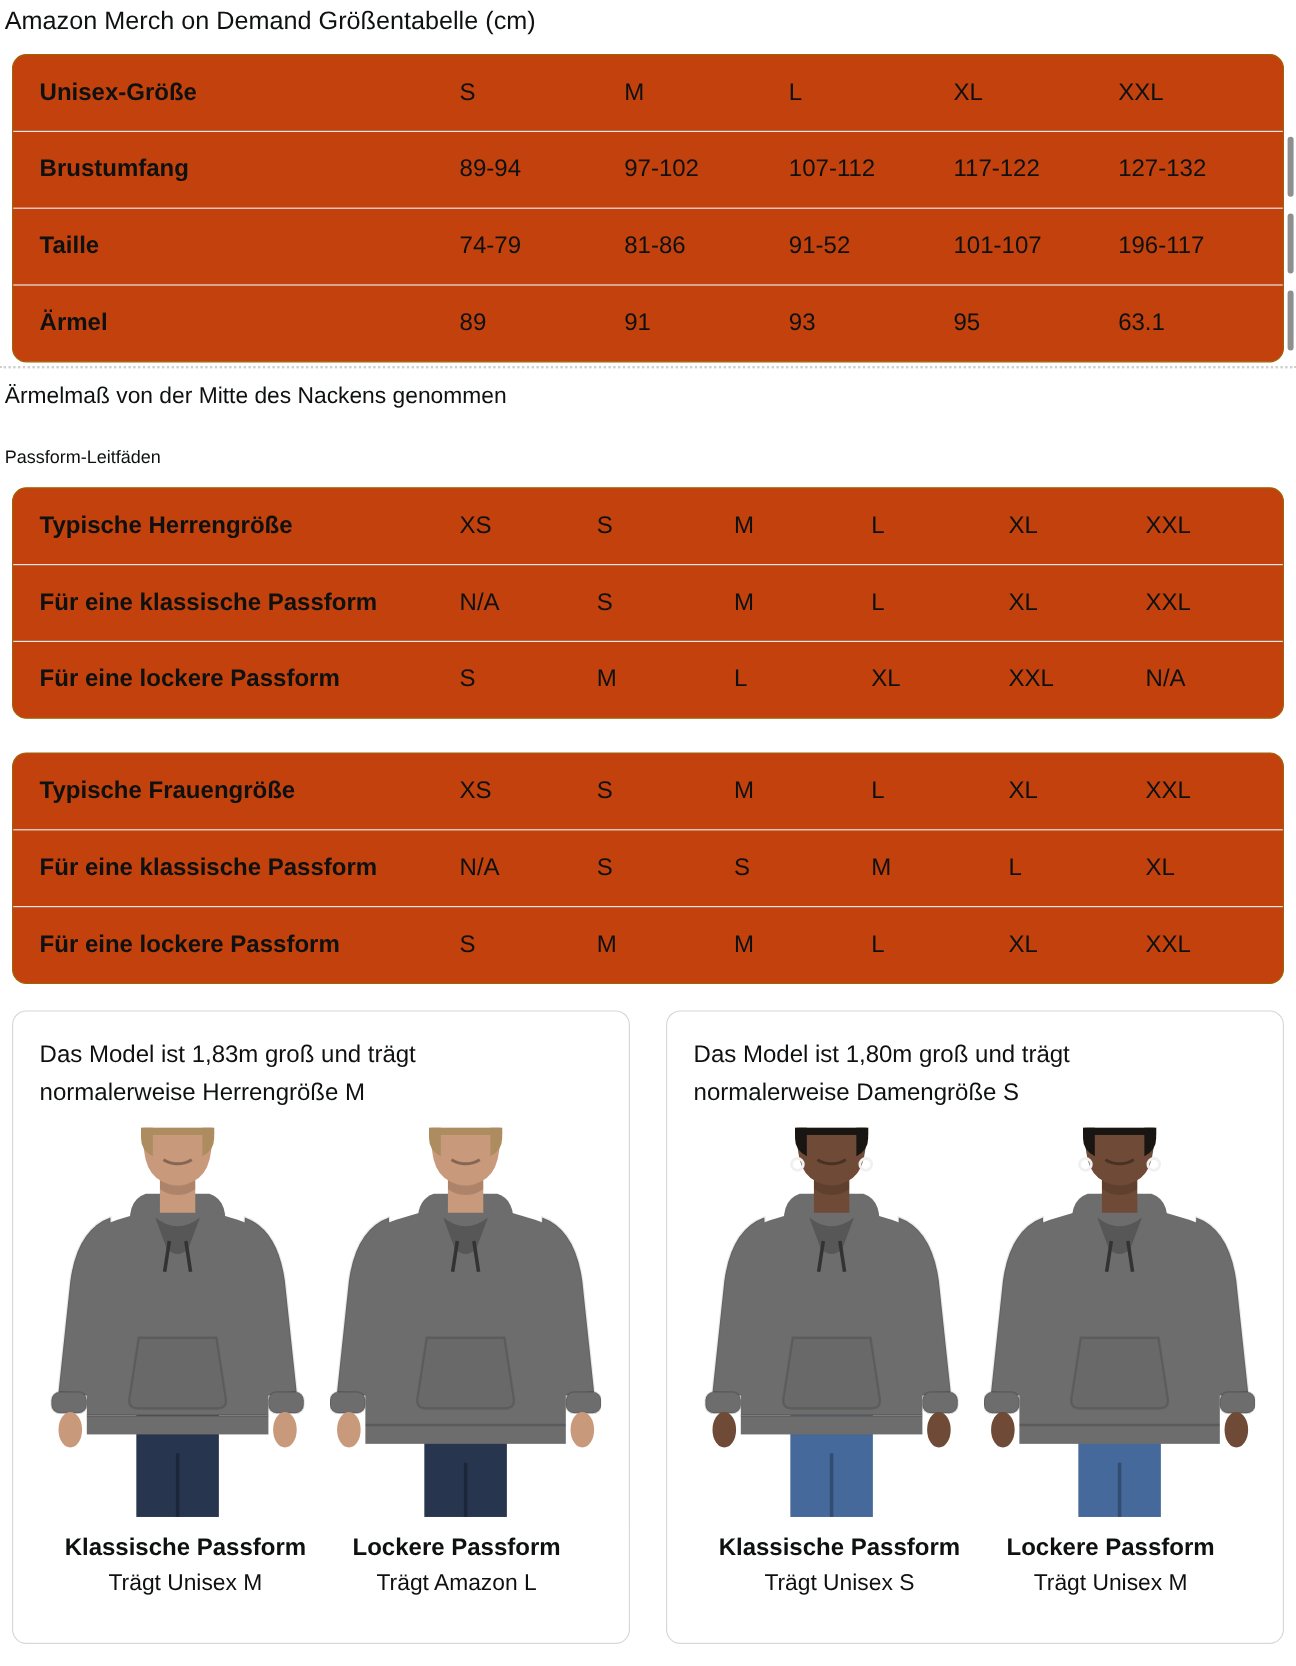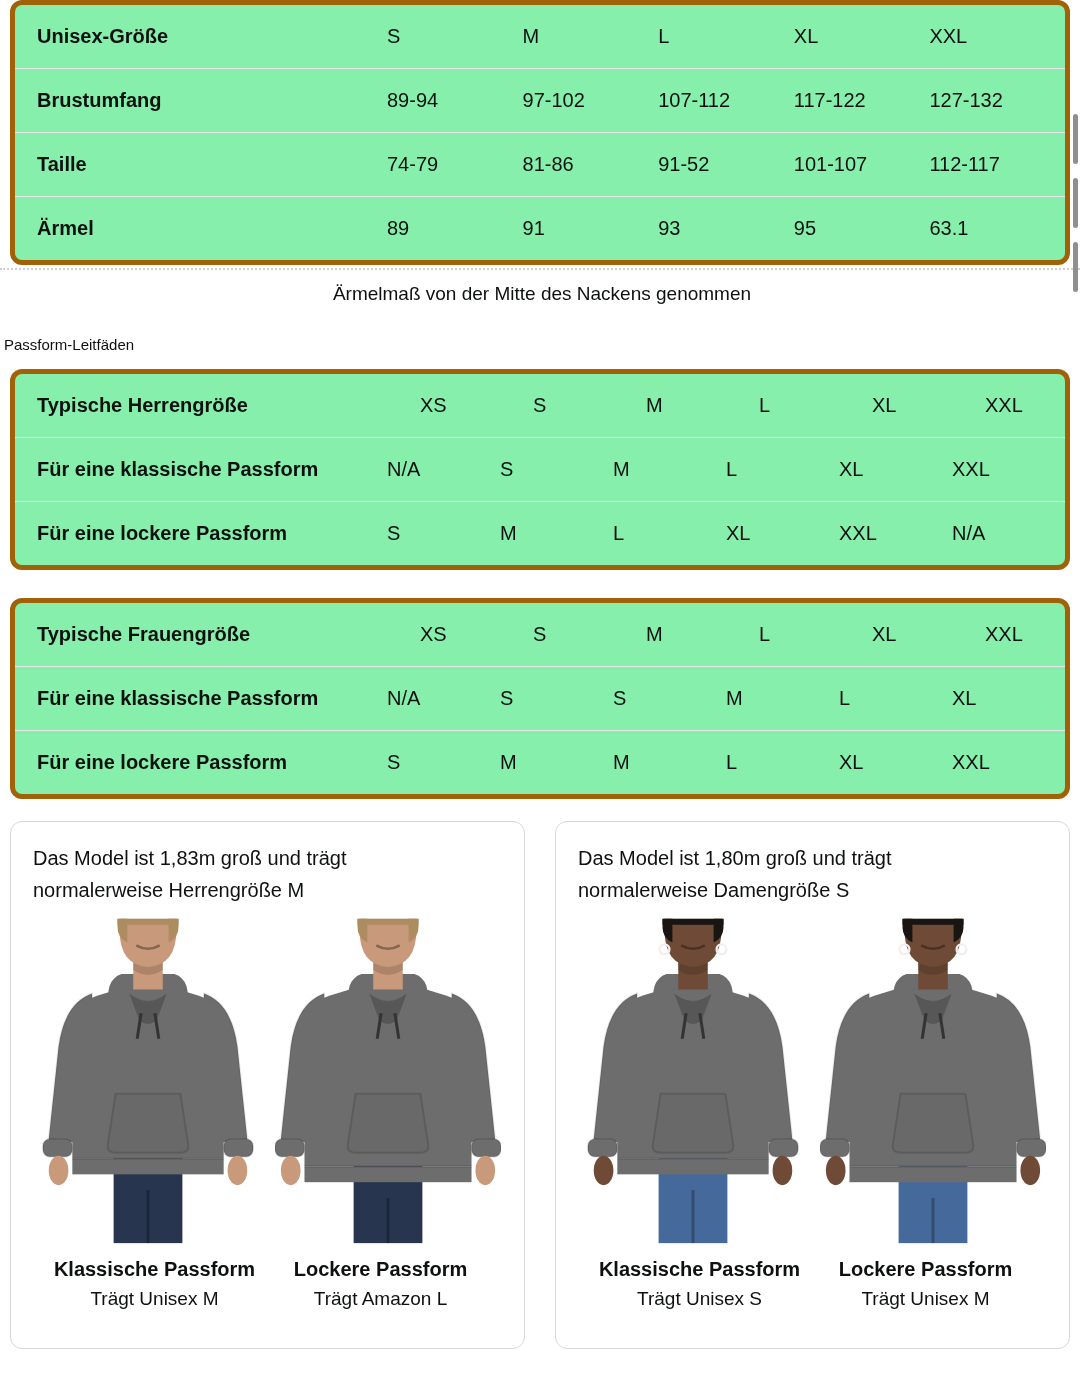--- a/index.html
+++ b/index.html
@@ -39,6 +39,7 @@
 
 <div id="page">
 
+  <h1 class="page-title">Amazon Merch on Demand Größentabelle (cm)</h1>
 
   <div class="sizing-table">
     <div class="t-row">

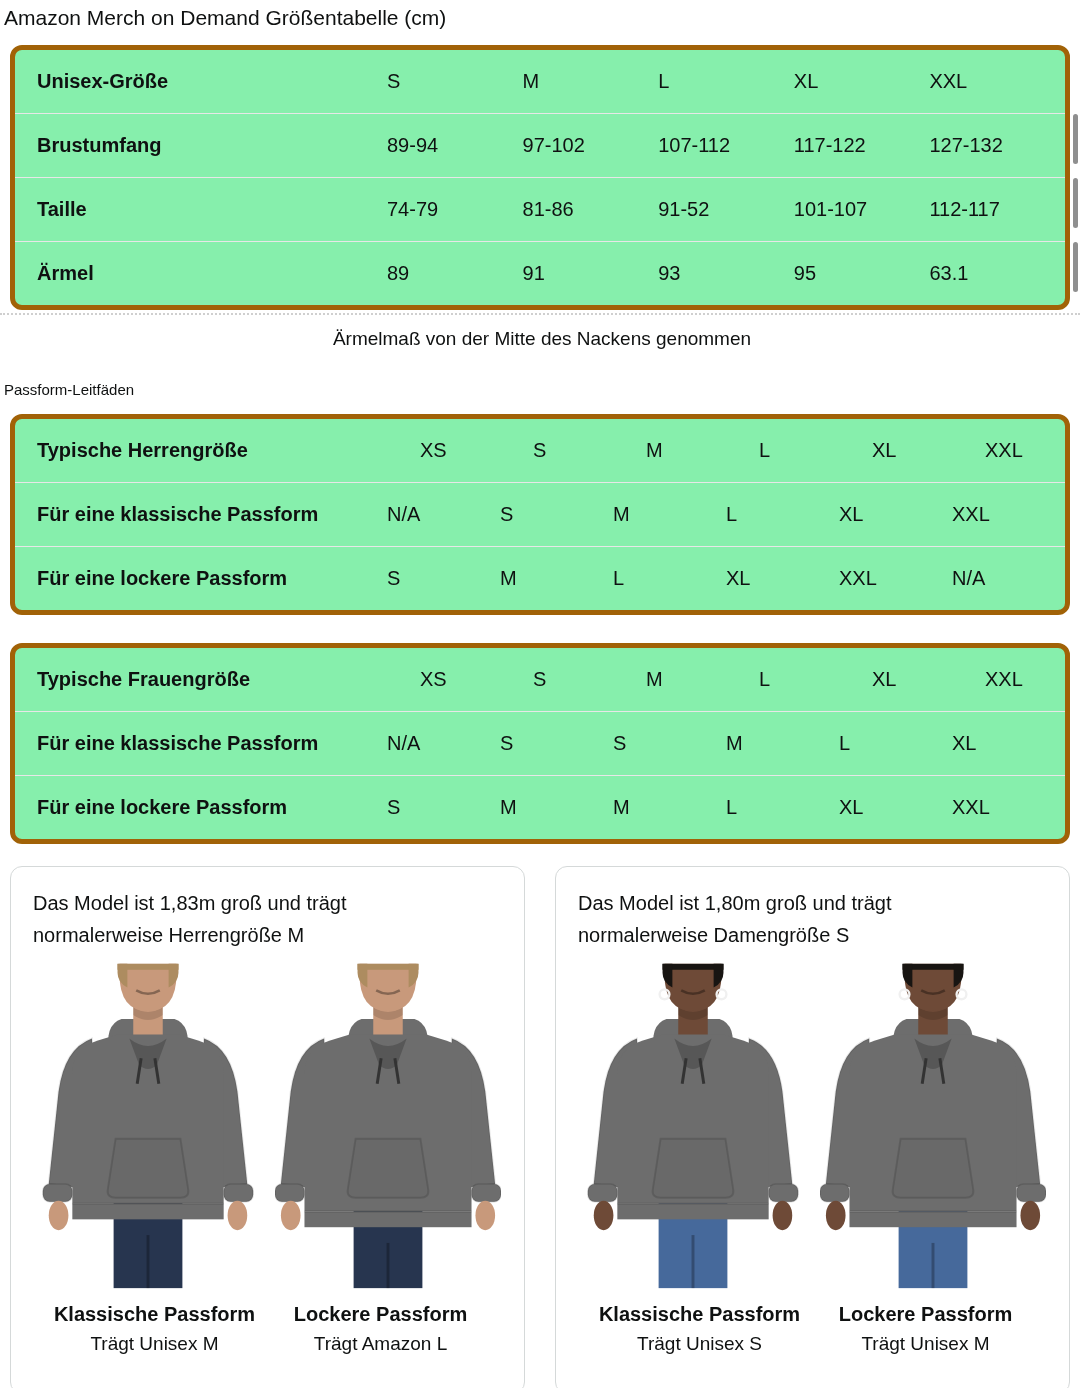--- a/index.html
+++ b/index.html
@@ -8,7 +8,7 @@
 
   .page-title{font-size:21px;font-weight:400;padding:6px 0 0 4px;margin:0 0 15px 0;color:#0f1111;}
 
-  .sizing-table{margin:0 10px;border:5px solid #a16207;border-radius:12px;background:#86efac;}
+  .sizing-table{margin:0 10px;border:1px solid #a16207;border-radius:12px;background:#c2410c;}
   .t-row{display:grid;grid-template-columns:350px repeat(5,1fr);align-items:center;height:63px;padding:0 0 0 22px;border-top:1px solid #e7e7e7;}
   .t-row:first-child{border-top:none;}
   .fit-row{display:grid;grid-template-columns:350px repeat(6,1fr);align-items:center;height:63px;padding:0 0 0 22px;border-top:1px solid #e7e7e7;}

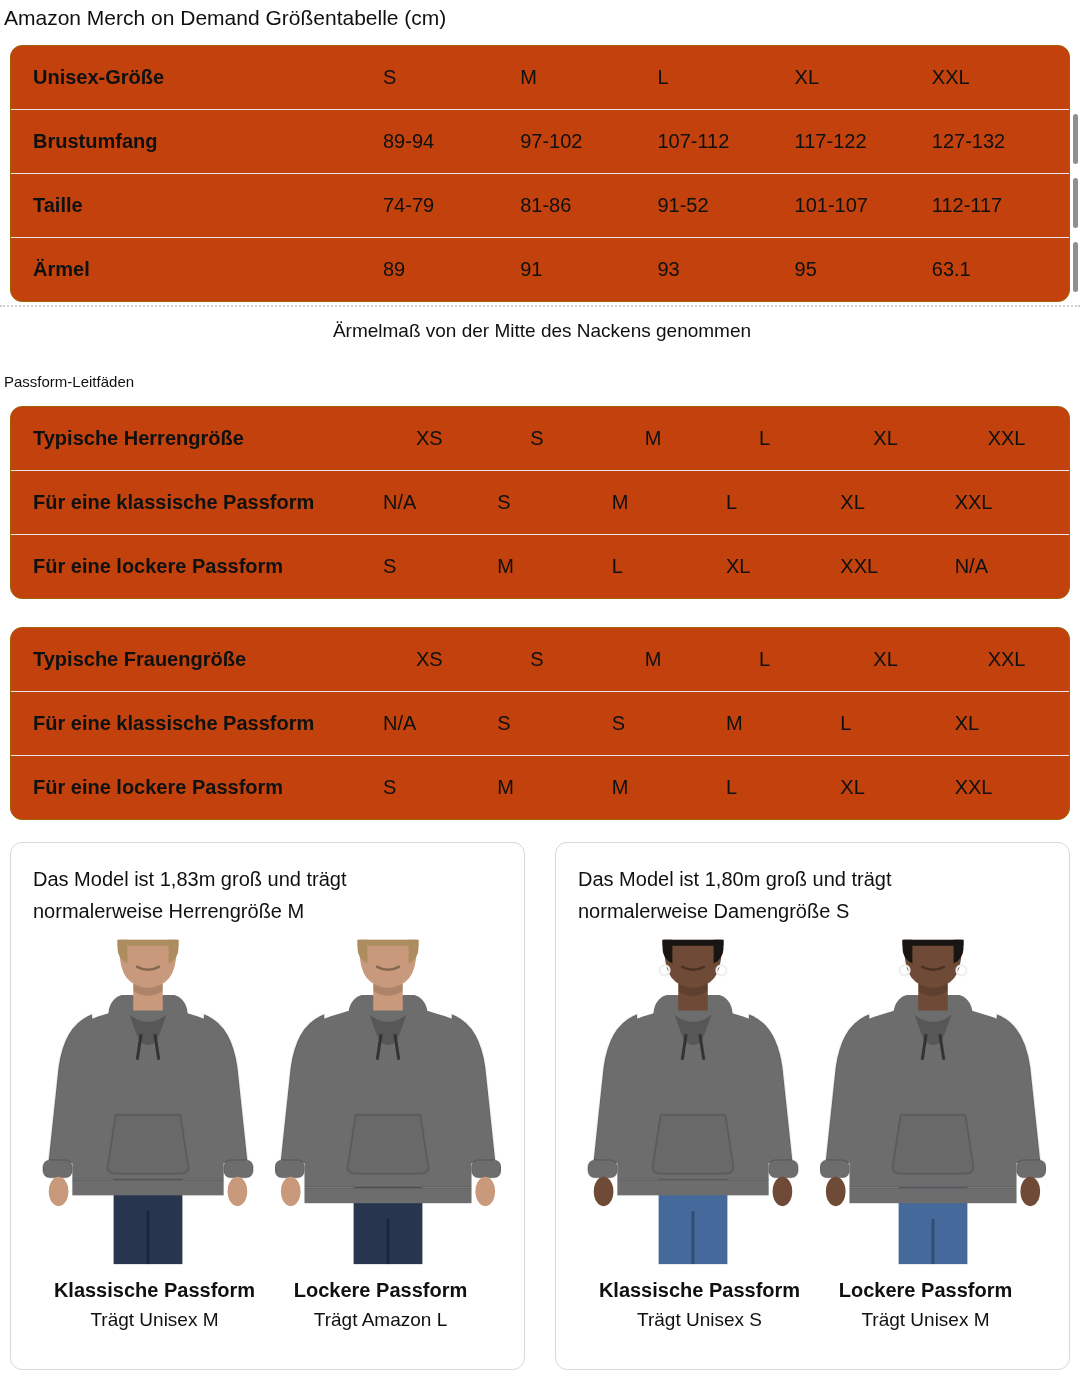--- a/index.html
+++ b/index.html
@@ -64,7 +64,7 @@
       <span class="cell">81-86</span>
       <span class="cell">91-52</span>
       <span class="cell">101-107</span>
-      <span class="cell">112-117</span>
+      <span class="cell">196-117</span>
     </div>
     <div class="t-row">
       <span class="row-label">Ärmel</span>

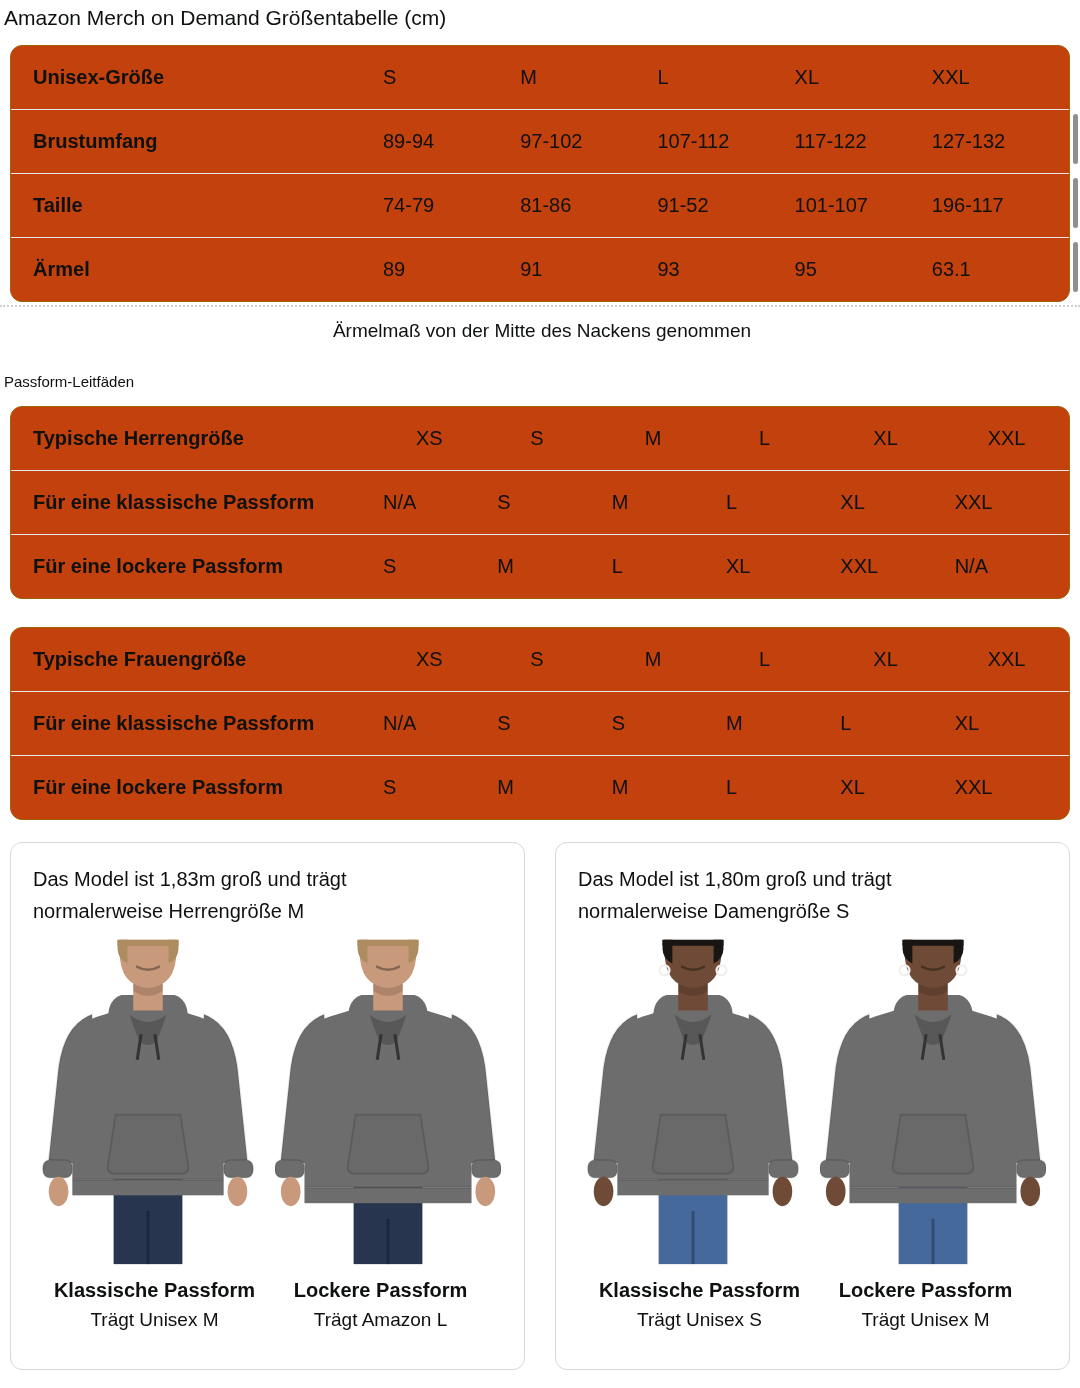--- a/index.html
+++ b/index.html
@@ -17,7 +17,7 @@
   .cell{font-size:20px;font-weight:400;}
 
   .section-divider{border:none;border-top:2px dotted #cfcfcf;margin:3px 0 0 0;}
-  .sleeve-note{font-size:19px;margin:13px 0 0 4px;text-align:center;}
+  .sleeve-note{font-size:19px;margin:13px 0 0 4px;}
   .fit-heading{font-size:15px;font-weight:400;margin:31px 0 16px 4px;}
   .table-gap{height:28px;}
 

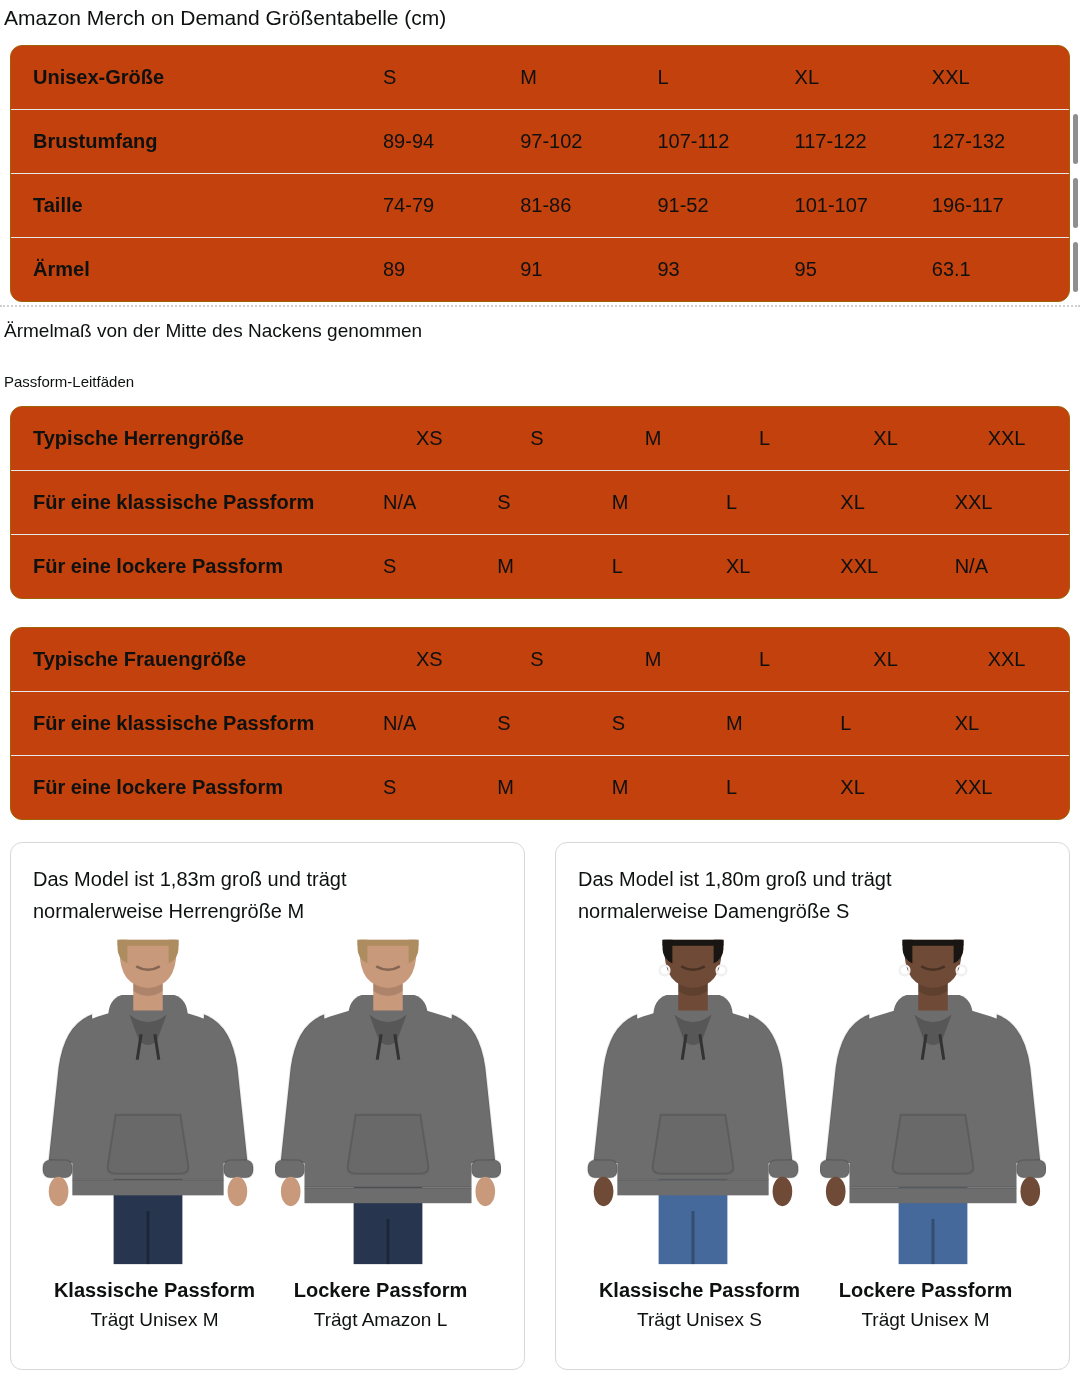--- a/index.html
+++ b/index.html
@@ -12,7 +12,7 @@
   .t-row{display:grid;grid-template-columns:350px repeat(5,1fr);align-items:center;height:63px;padding:0 0 0 22px;border-top:1px solid #e7e7e7;}
   .t-row:first-child{border-top:none;}
   .fit-row{display:grid;grid-template-columns:350px repeat(6,1fr);align-items:center;height:63px;padding:0 0 0 22px;border-top:1px solid #e7e7e7;}
-  .fit-row:first-child{border-top:none;gap:33px;}
+  .fit-row:first-child{border-top:none;}
   .row-label{font-weight:700;font-size:20px;}
   .cell{font-size:20px;font-weight:400;}
 

